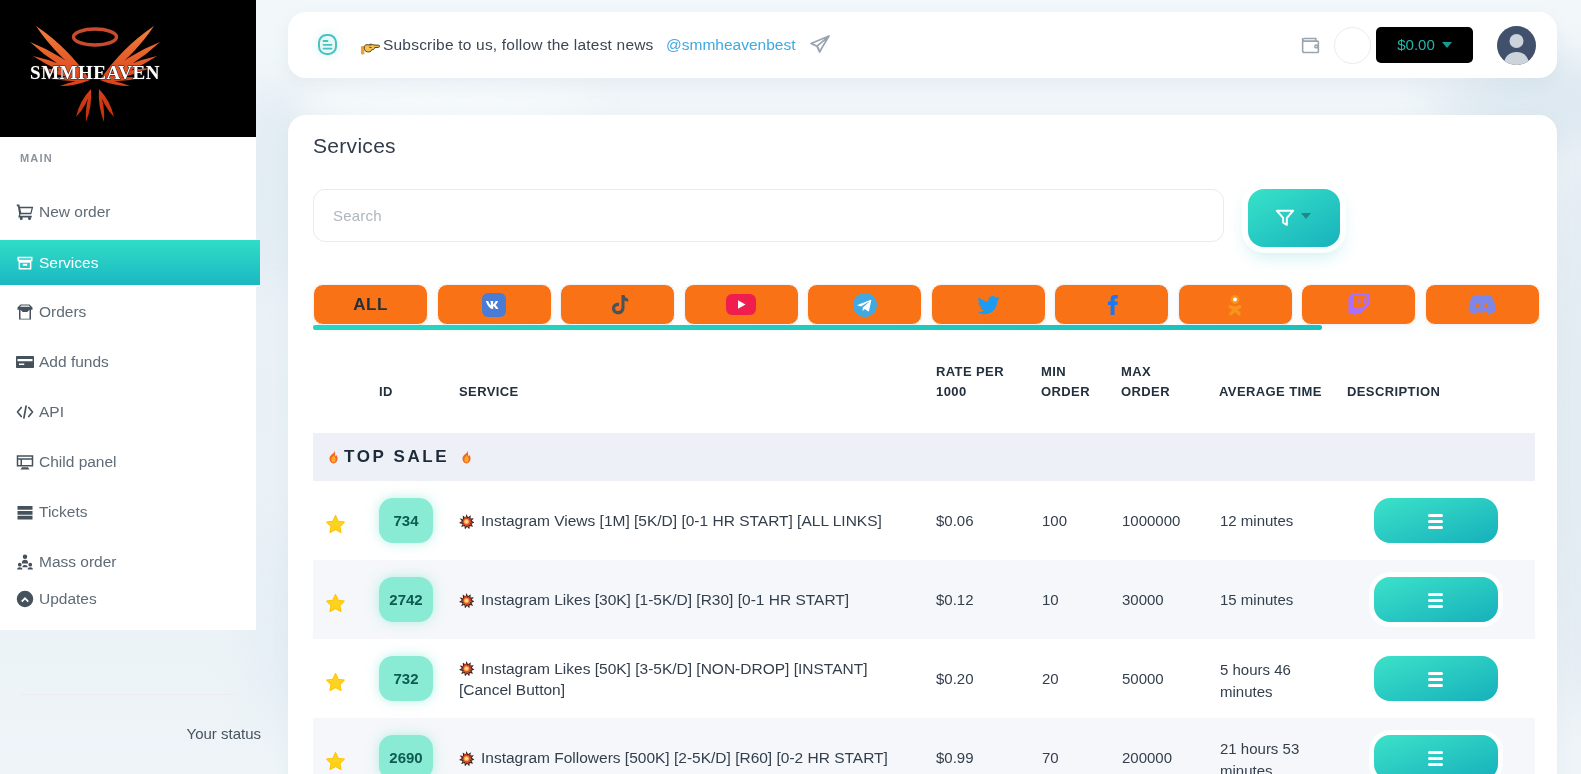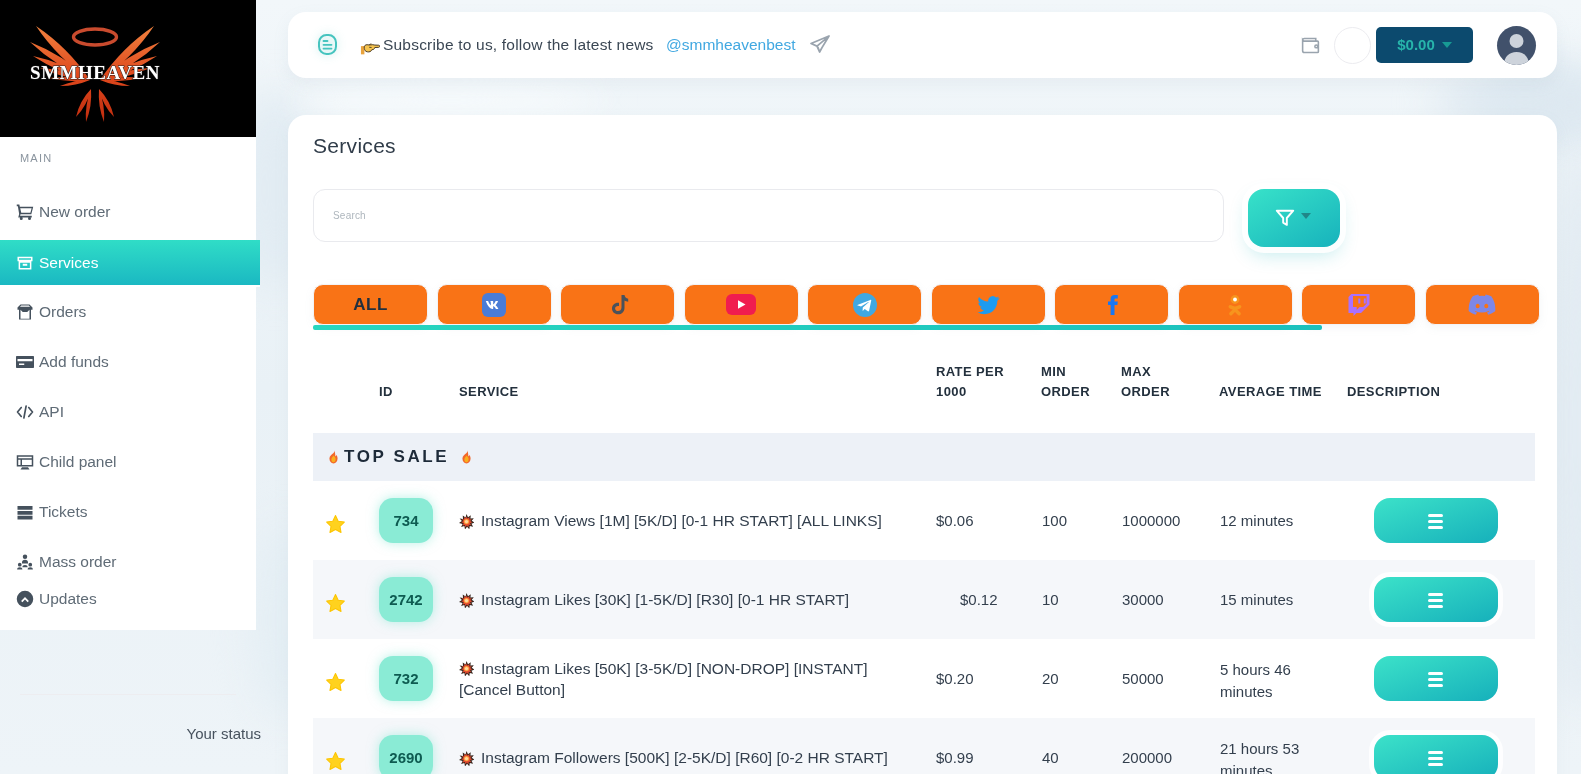--- a/index.html
+++ b/index.html
@@ -28,7 +28,7 @@
 #tb-plane{position:absolute;left:520px;top:21px}
 #tb-wallet{position:absolute;left:1011px;top:23px}
 #tb-circ{position:absolute;left:1046px;top:15px;width:37px;height:37px;border-radius:50%;background:#fff;border:1px solid #ececf0}
-#tb-bal{position:absolute;left:1088px;top:15px;width:97px;height:36px;border-radius:5px;background:#0c4a6e;color:#27b5ab;font-size:15px;font-weight:bold;text-align:center;line-height:36px}
+#tb-bal{position:absolute;left:1088px;top:15px;width:97px;height:36px;border-radius:5px;background:#000000;color:#27b5ab;font-size:15px;font-weight:normal;text-align:center;line-height:36px}
 #tb-bal .caret{display:inline-block;width:0;height:0;border-left:5px solid transparent;border-right:5px solid transparent;border-top:6px solid #179a94;margin-left:7px;vertical-align:2px}
 #tb-av{position:absolute;left:1209px;top:14px;width:39px;height:39px;border-radius:50%;background:#41516b;overflow:hidden}
 

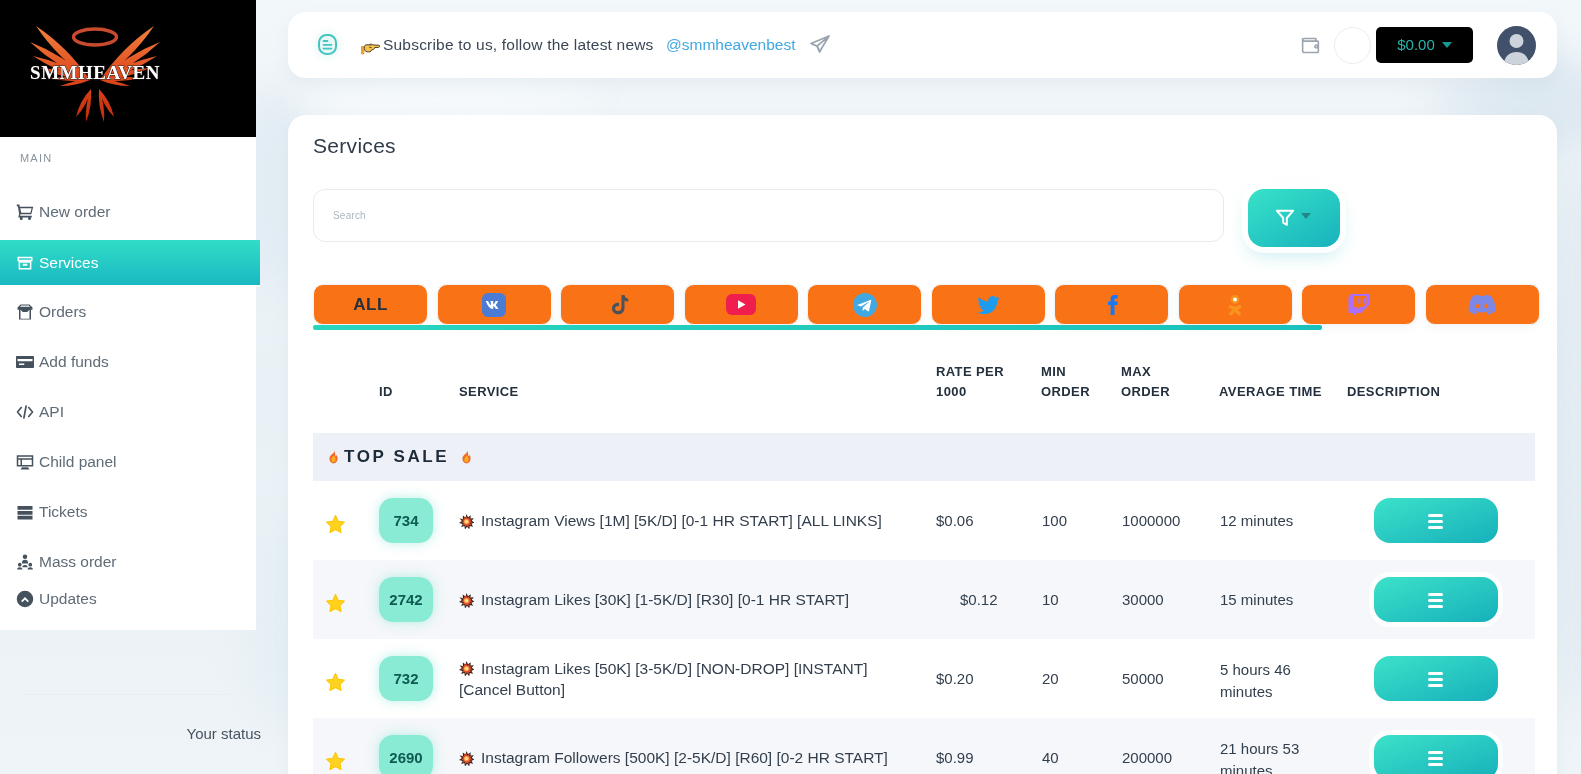--- a/index.html
+++ b/index.html
@@ -10,7 +10,7 @@
 
 #sidebar{position:absolute;left:0;top:0;width:256px;height:630px;background:#fff;}
 #logobox{position:absolute;left:0;top:0;width:256px;height:137px;background:#000;}
-#mainlbl{position:absolute;left:20px;top:152px;font-size:11px;font-weight:normal;letter-spacing:1.2px;color:#8a949e}
+#mainlbl{position:absolute;left:20px;top:152px;font-size:11px;font-weight:bold;letter-spacing:1.2px;color:#8a949e}
 .mi{position:absolute;left:0;width:256px;height:50px;color:#5f6b76;font-size:15.5px}
 .mi .ic{position:absolute;left:16px;top:16px;width:18px;height:18px}
 .mi .lb{position:absolute;left:39px;top:16px}

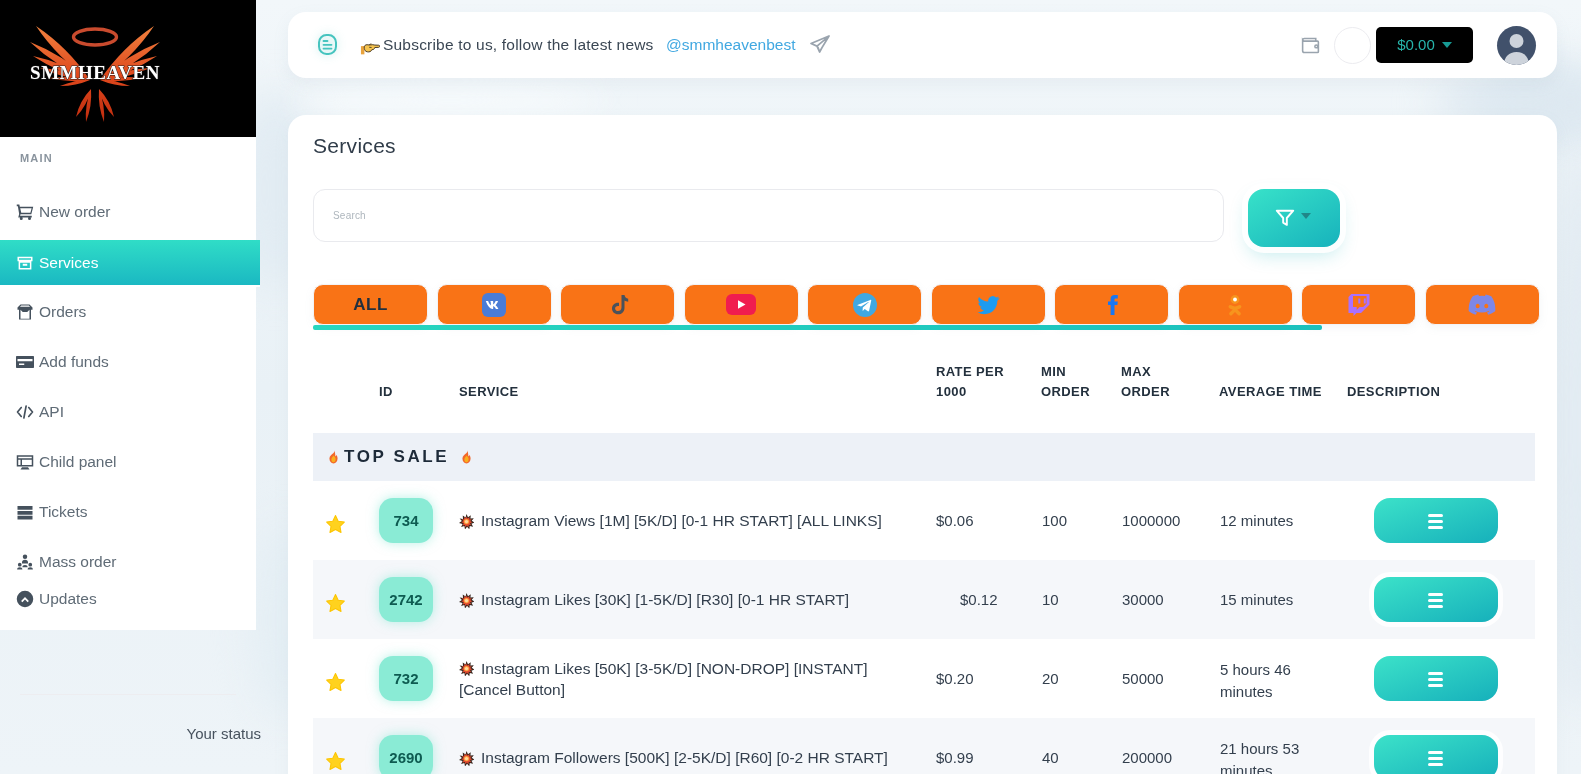--- a/index.html
+++ b/index.html
@@ -34,7 +34,7 @@
 
 #card{position:absolute;left:288px;top:115px;width:1269px;height:680px;background:#fff;border-radius:18px;box-shadow:0 6px 16px rgba(140,160,180,.08)}
 #h-services{position:absolute;left:25px;top:19px;font-size:21px;color:#303c49;font-weight:500;letter-spacing:.3px}
-#search{position:absolute;left:25px;top:74px;width:911px;height:53px;border:1px solid #e9eaee;border-radius:12px;background:#fff;color:#aeb6bd;font-size:10px;line-height:51px;padding-left:19px;letter-spacing:.2px}
+#search{position:absolute;left:25px;top:74px;width:911px;height:53px;border:1px solid #e9eaee;border-radius:12px;background:#fff;color:#aeb6bd;font-size:15px;line-height:51px;padding-left:19px;letter-spacing:.2px}
 #filterbtn{position:absolute;left:960px;top:74px;width:92px;height:58px;border-radius:16px;background:linear-gradient(150deg,#38e2c9 0%,#17b2bc 100%);box-shadow:0 0 0 6px rgba(255,255,255,.9),0 8px 18px rgba(23,178,188,.25)}
 
 .tab{position:absolute;top:169px;width:115px;height:41px;background:#f97316;border-radius:10px;border:1px solid #f2f3f6;box-shadow:0 3px 8px rgba(150,165,180,.10)}

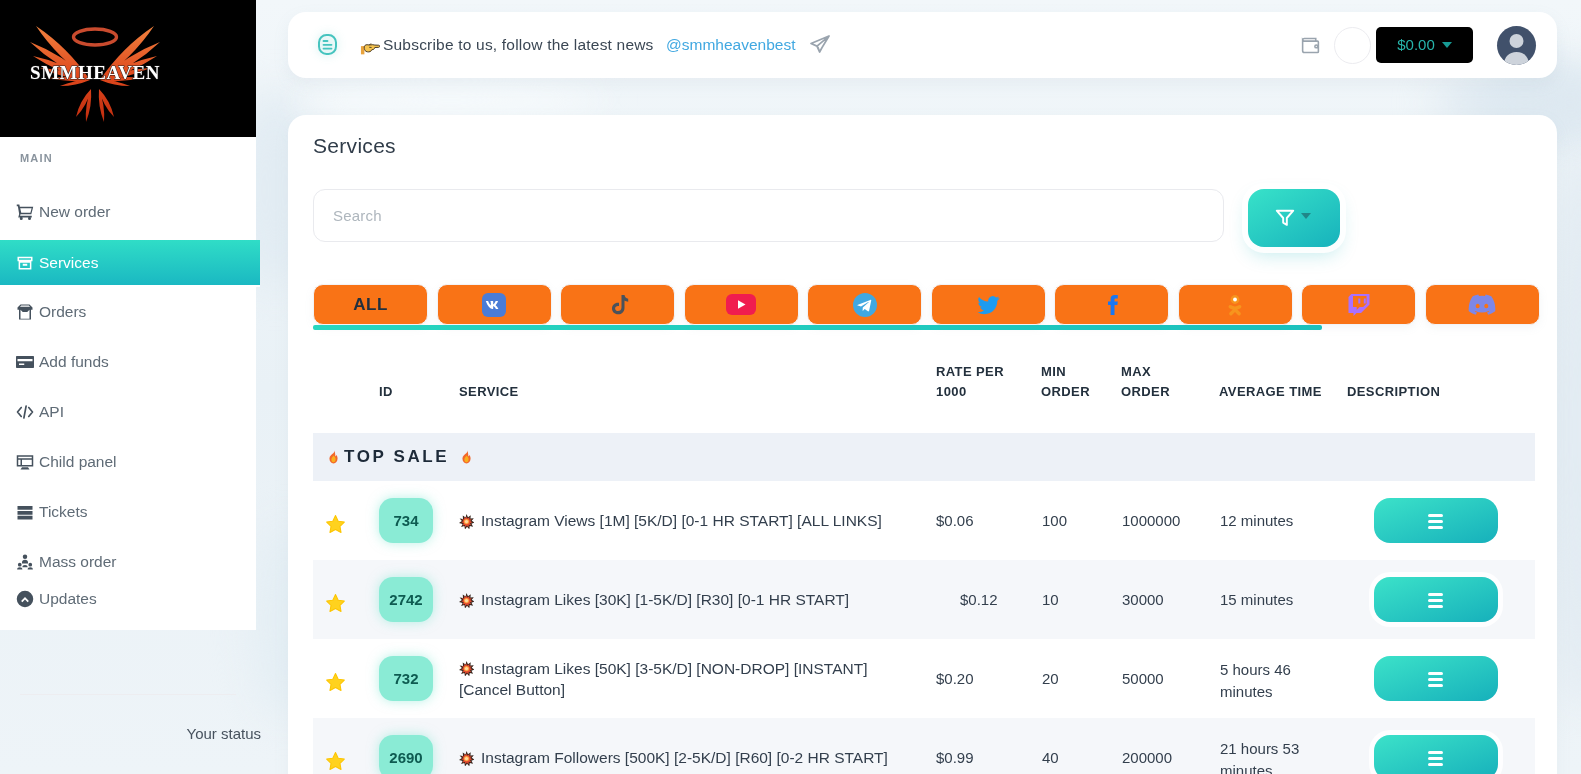--- a/index.html
+++ b/index.html
@@ -400,7 +400,7 @@
             <use href="#s-burst"></use>
           </svg>Instagram Likes [30K] [1-5K/D] [R30] [0-1 HR START]</span>
       </span>
-    <span class="cell" style="left:647px;top:31px">$0.12</span>
+    <span class="cell" style="left:623px;top:31px">$0.12</span>
     <span class="cell" style="left:729px;top:31px">10</span>
     <span class="cell" style="left:809px;top:31px">30000</span>
     <span class="cell" style="left:907px;top:31px">15 minutes</span>

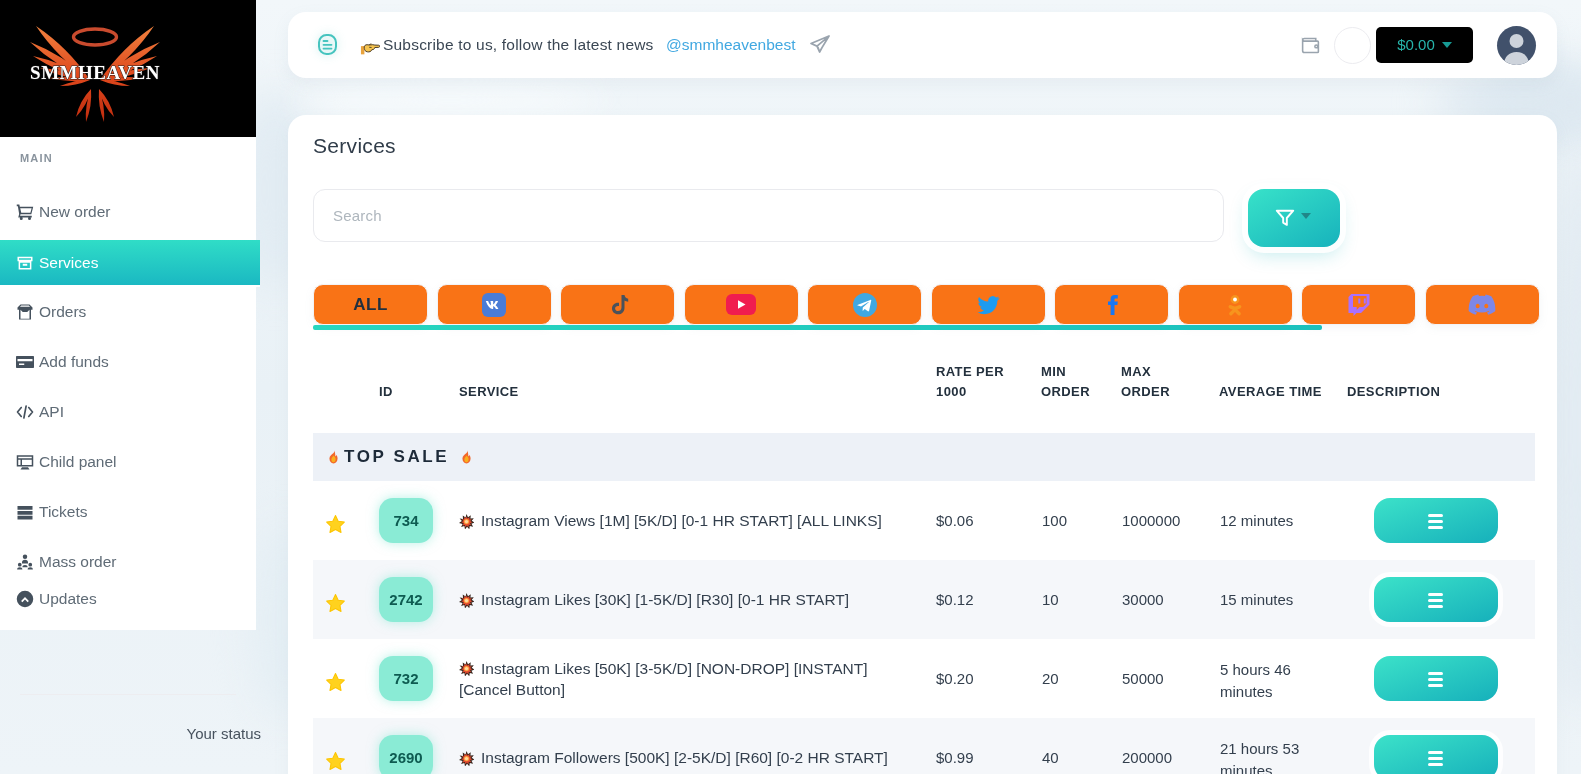--- a/index.html
+++ b/index.html
@@ -445,7 +445,7 @@
           </svg>Instagram Followers [500K] [2-5K/D] [R60] [0-2 HR START]</span>
       </span>
     <span class="cell" style="left:623px;top:31px">$0.99</span>
-    <span class="cell" style="left:729px;top:31px">40</span>
+    <span class="cell" style="left:729px;top:31px">70</span>
     <span class="cell" style="left:809px;top:31px">200000</span>
     <span class="cell" style="left:907px;top:20px;width:100px;line-height:22px">21 hours 53 minutes</span>
     <span class="descbtn">

